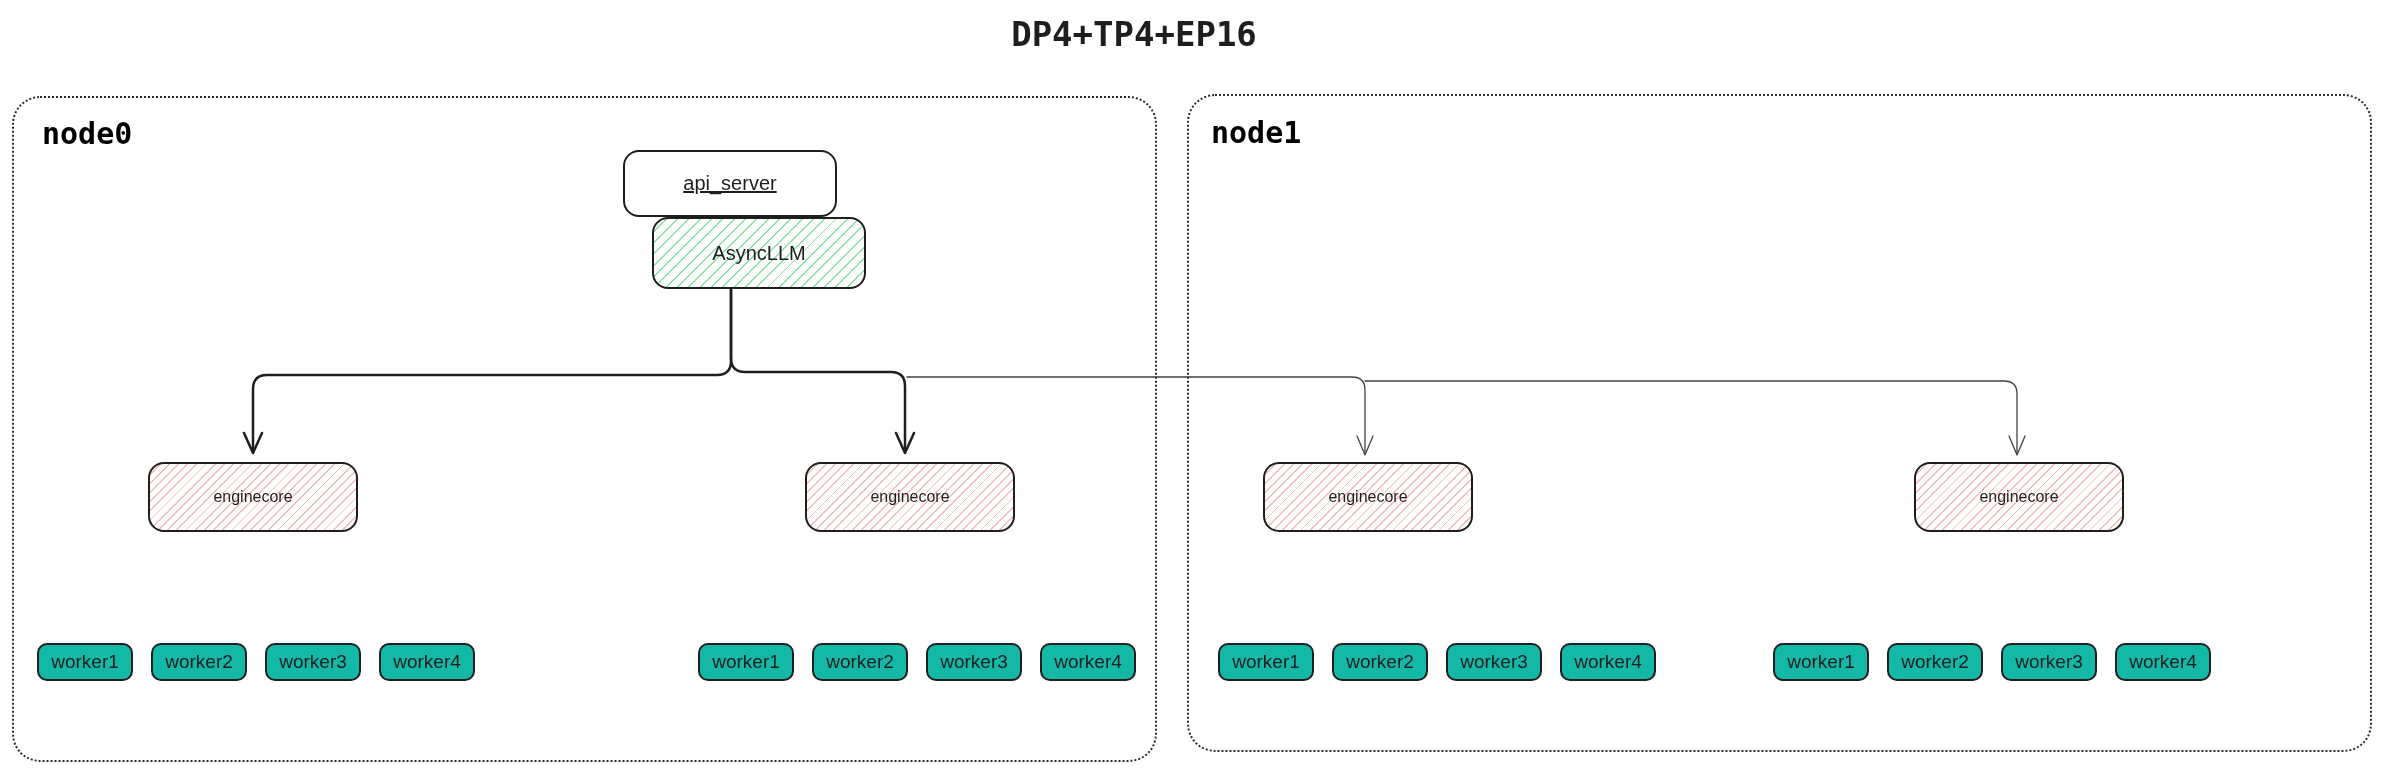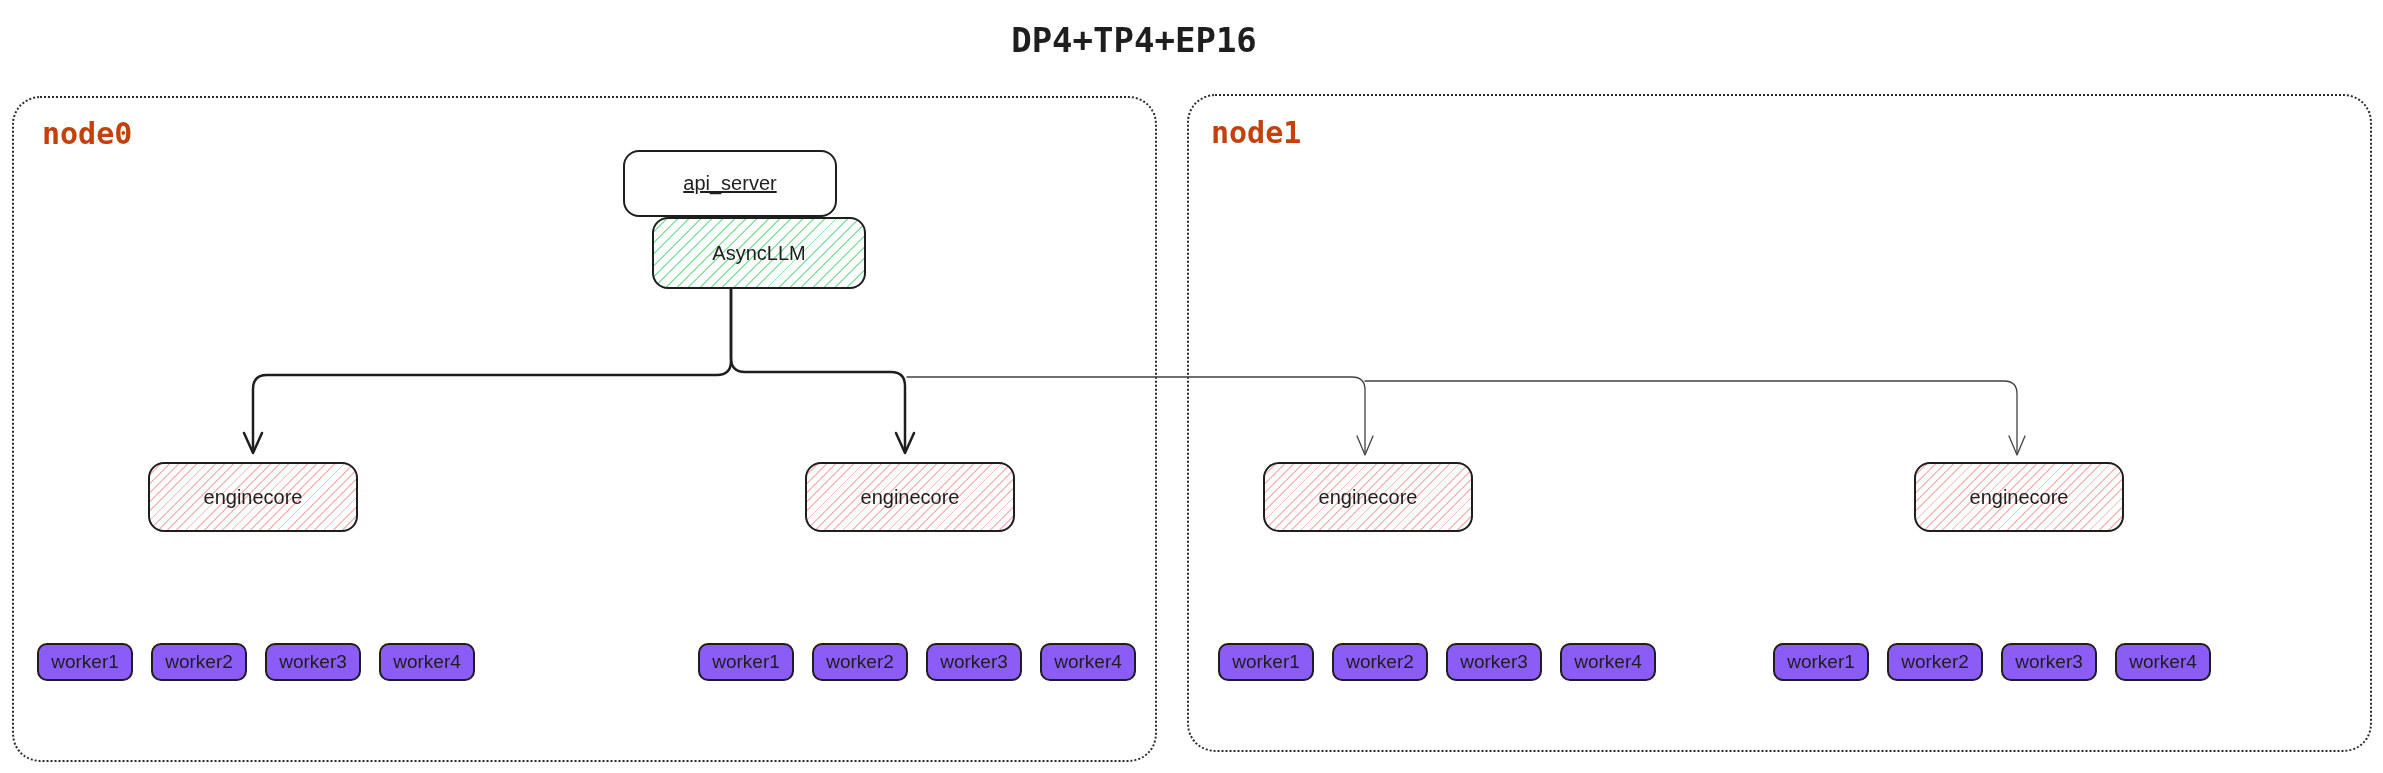--- a/index.html
+++ b/index.html
@@ -16,7 +16,7 @@
   .diagram-title {
     position: absolute;
     left: 1134px;
-    top: 20px;
+    top: 14px;
     transform: translateX(-50%);
     font-family: "DejaVu Sans Mono", monospace;
     font-weight: bold;

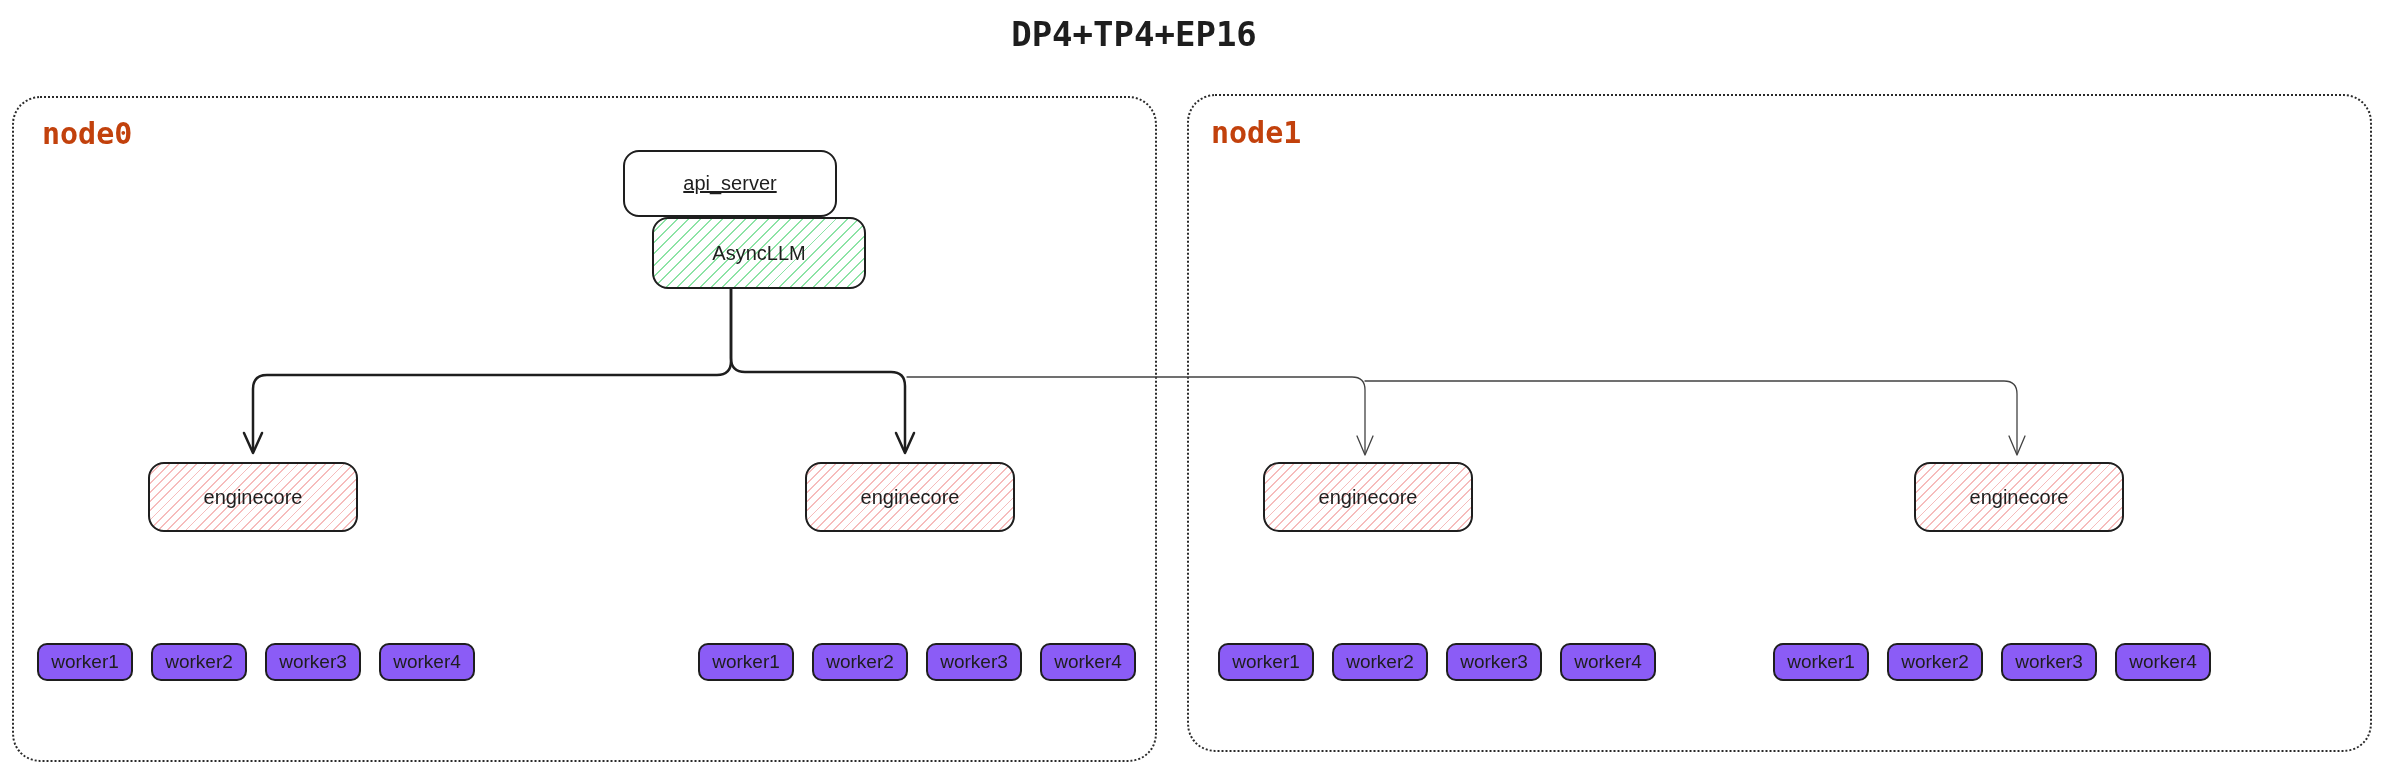--- a/index.html
+++ b/index.html
@@ -40,7 +40,7 @@
     font-family: "DejaVu Sans Mono", monospace;
     font-weight: bold;
     font-size: 30px;
-    color: #c2410c;
+    color: #000000;
     white-space: nowrap;
   }
   #node0-label { left: 42px;   top: 116px; }

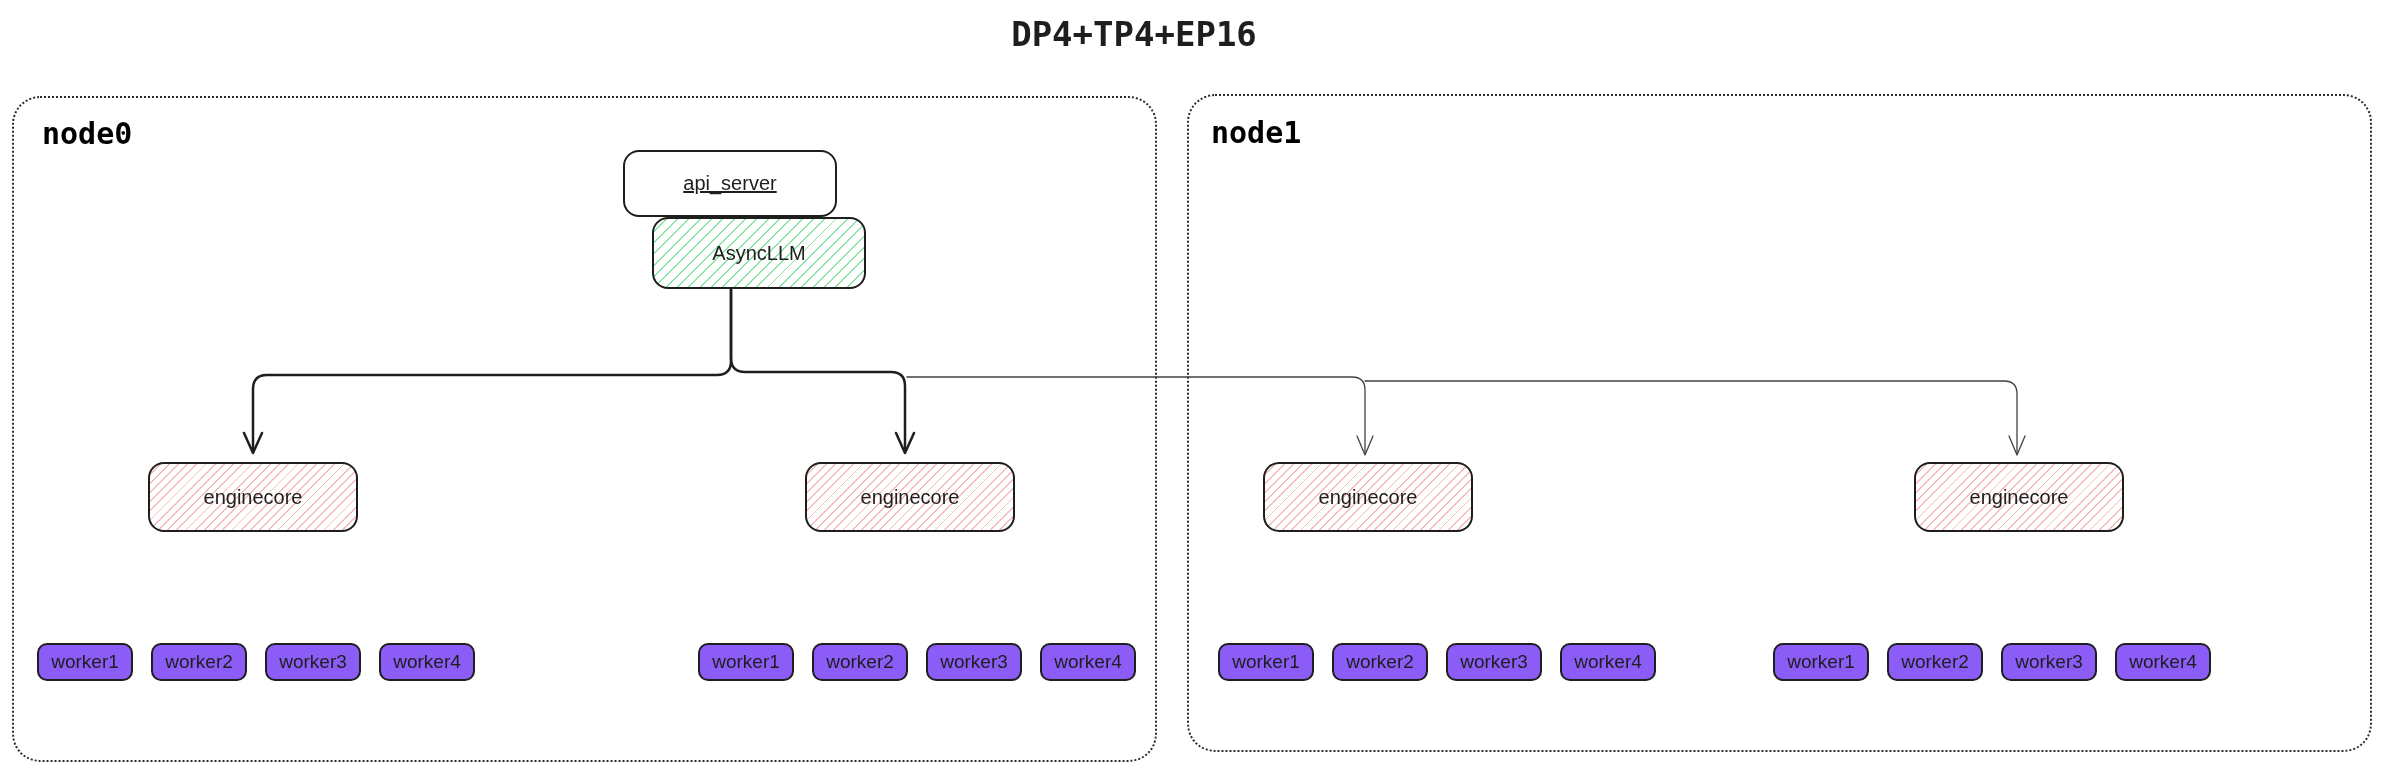--- a/index.html
+++ b/index.html
@@ -79,7 +79,7 @@
     display: flex;
     align-items: center;
     justify-content: center;
-    font-size: 20px;
+    font-size: 16px;
     color: #1e1e1e;
     z-index: 2;
   }

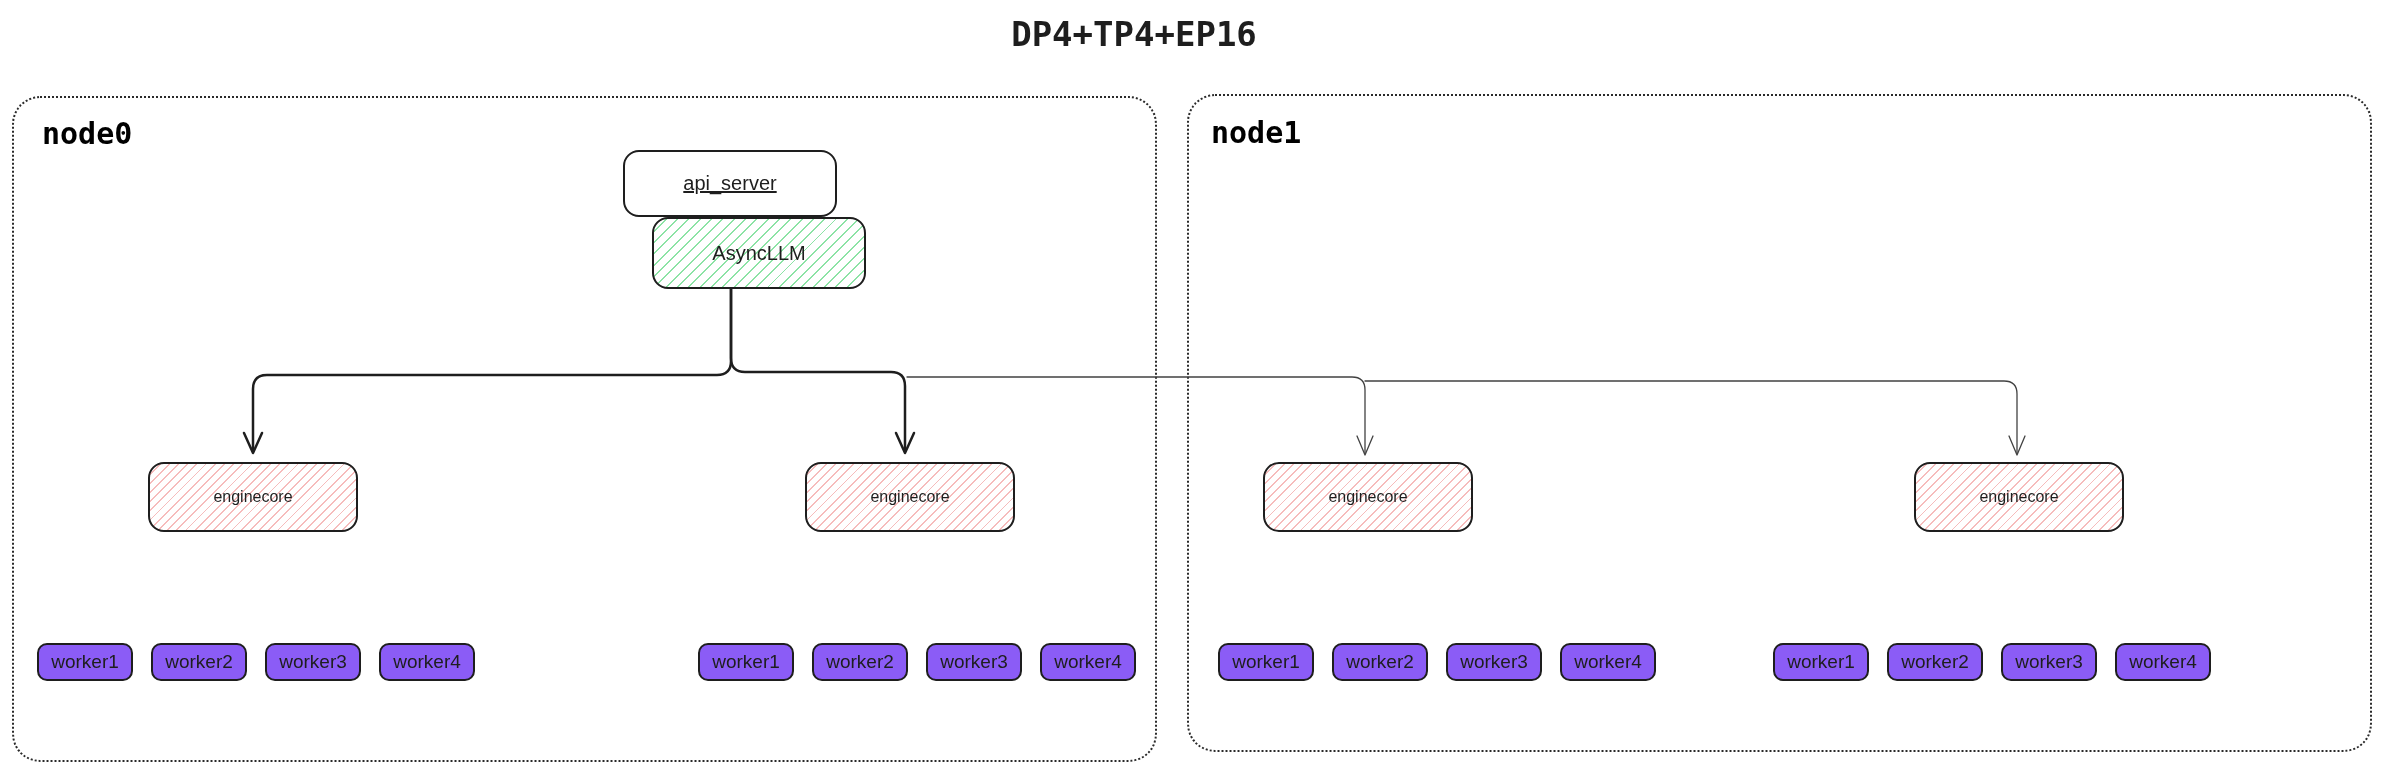--- a/index.html
+++ b/index.html
@@ -105,7 +105,7 @@
     height: 38px;
     border: 2px solid #1e1e1e;
     border-radius: 10px;
-    background: #8b5cf6;
+    background: #14b8a6;
     display: flex;
     align-items: center;
     justify-content: center;

